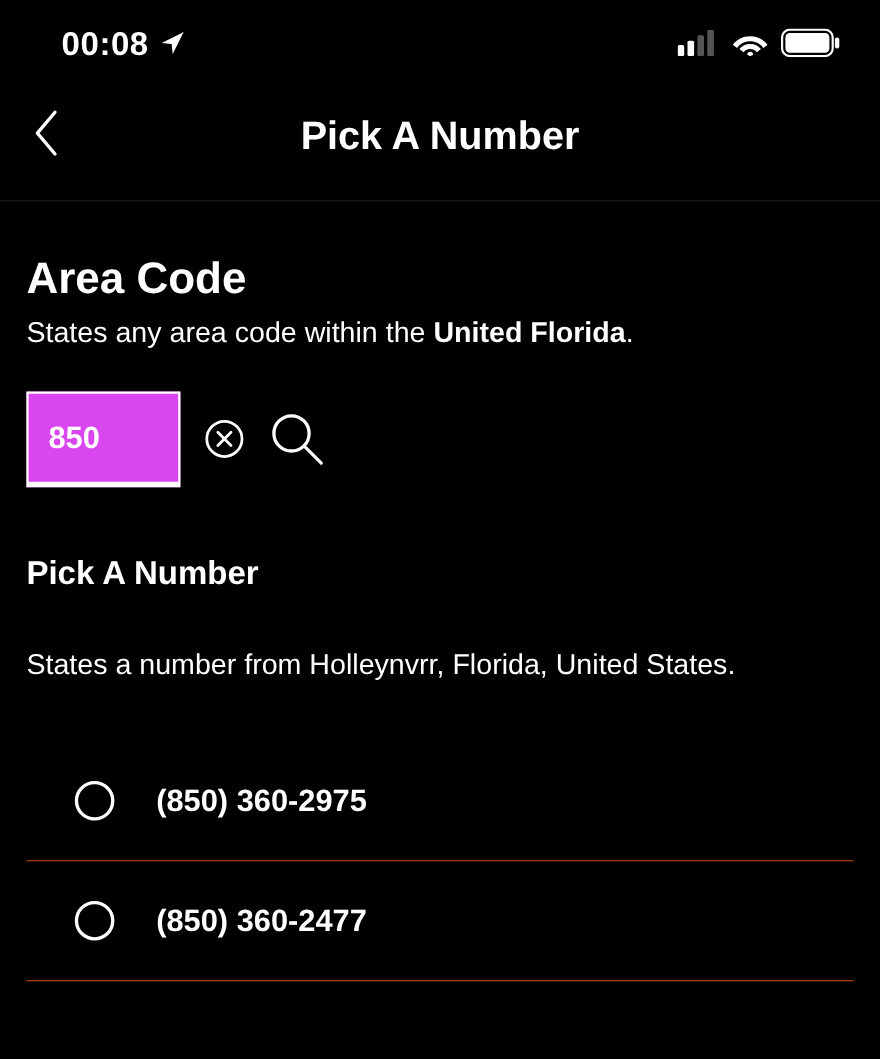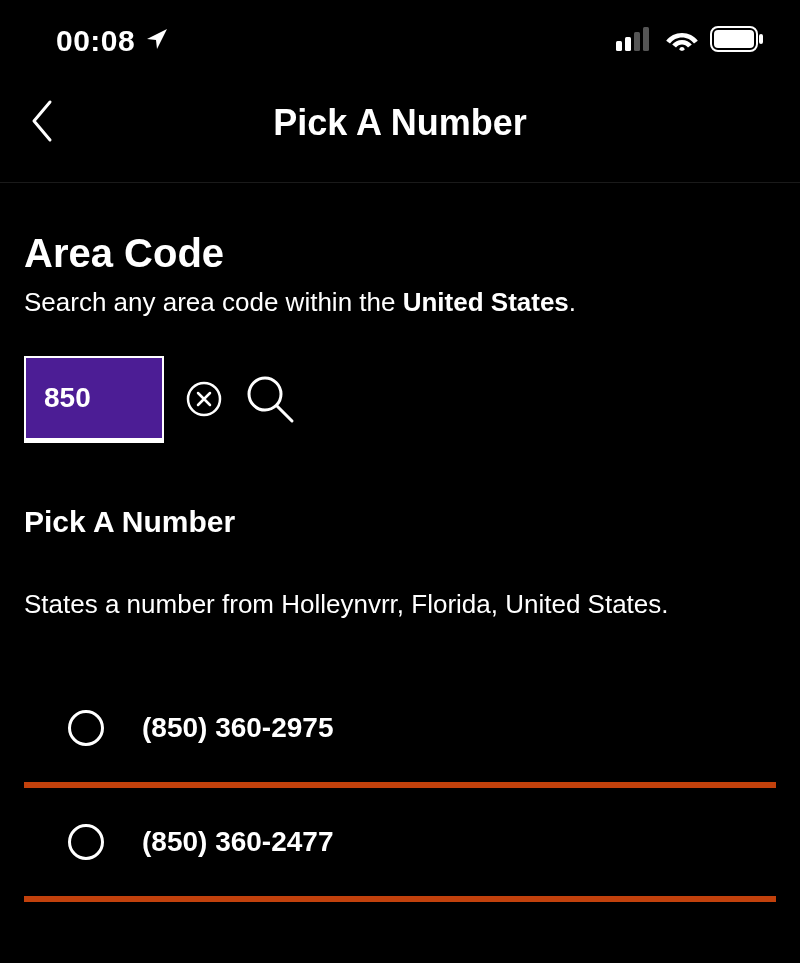--- a/index.html
+++ b/index.html
@@ -216,7 +216,7 @@
   <div>
     <div class="section-heading">Area Code</div>
     <div class="section-description">
-      <span>Search any area code within the </span><span class="bold">United States</span><span>.</span>
+      <span>States any area code within the </span><span class="bold">United States</span><span>.</span>
     </div>
 
     <div class="search-row">

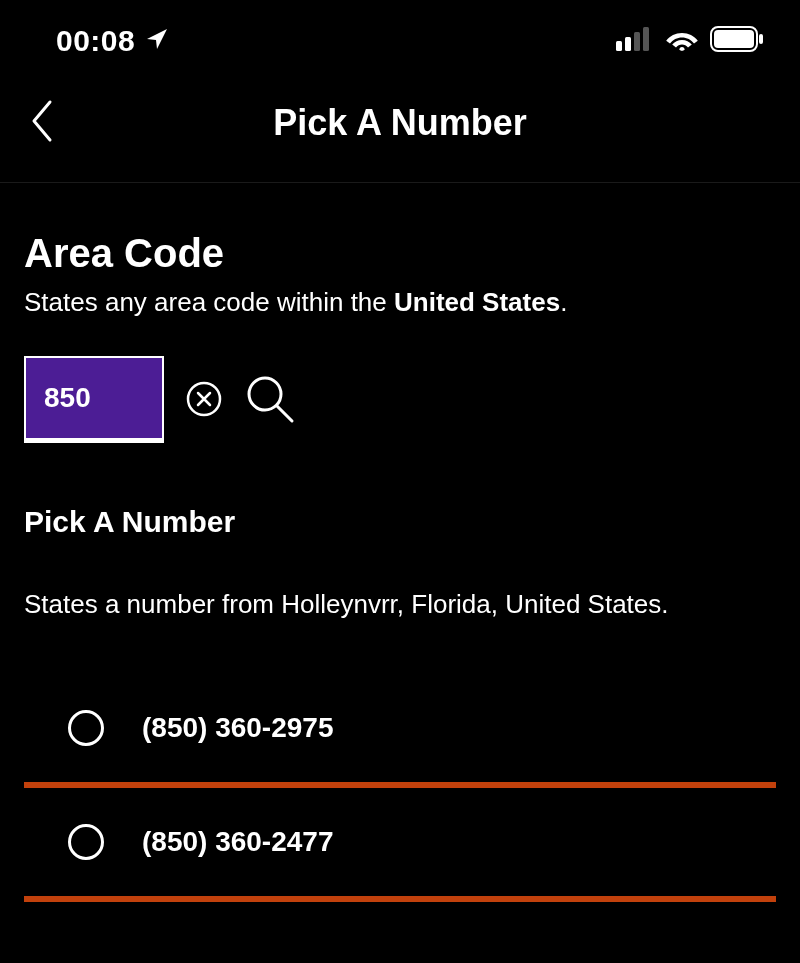--- a/index.html
+++ b/index.html
@@ -216,7 +216,7 @@
   <div>
     <div class="section-heading">Area Code</div>
     <div class="section-description">
-      <span>States any area code within the </span><span class="bold">United States</span><span>.</span>
+      <span>States any area code within the </span><span class="bold">United Florida</span><span>.</span>
     </div>
 
     <div class="search-row">

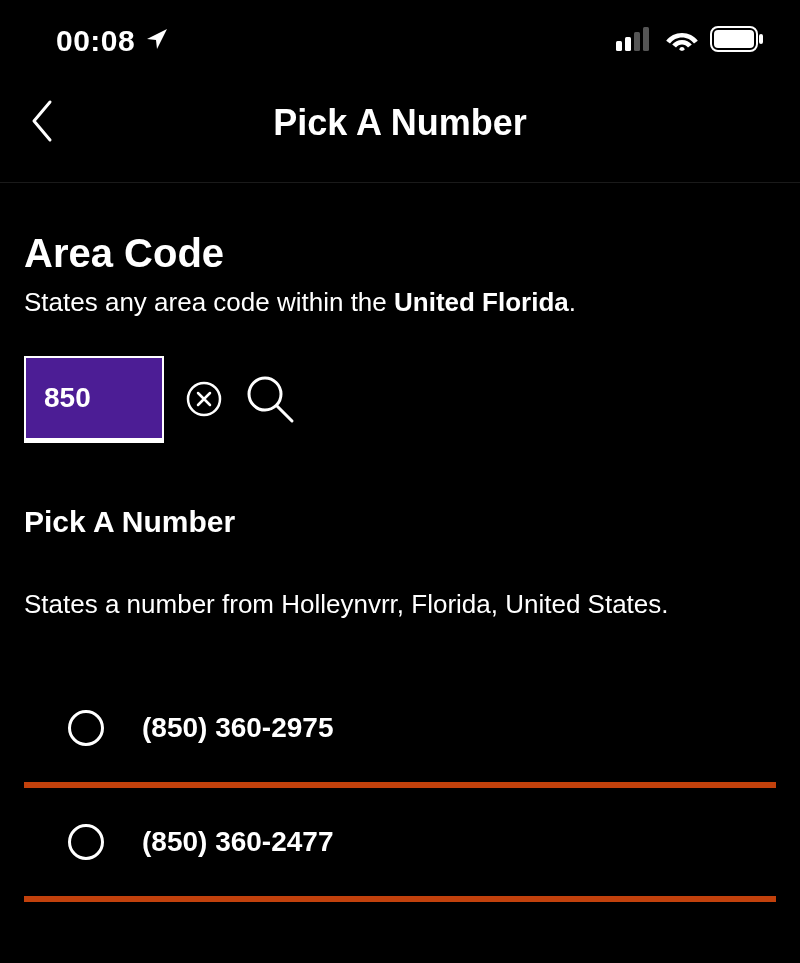--- a/index.html
+++ b/index.html
@@ -96,7 +96,7 @@
     }
     
     .area-code-input {
-      background: #4c1d95;
+      background: #d946ef;
       border: 2px solid #ffffff;
       border-bottom-width: 5px;
       color: #ffffff;

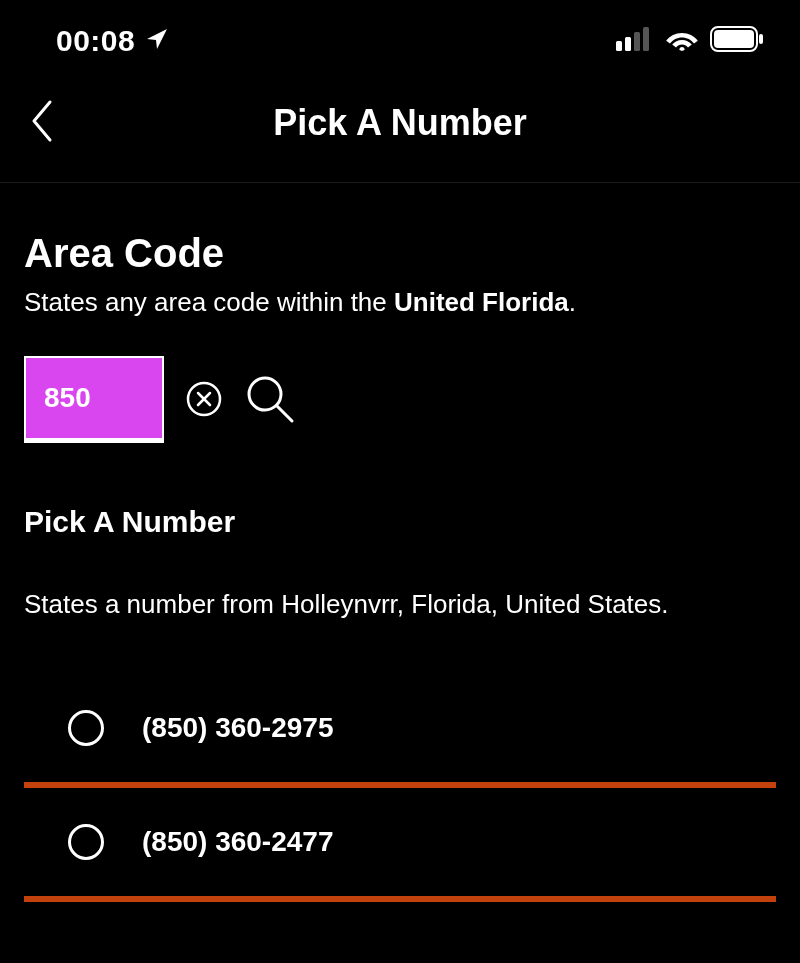--- a/index.html
+++ b/index.html
@@ -145,7 +145,7 @@
       align-items: center;
       gap: 38px;
       padding: 36px 0 36px 44px;
-      border-bottom: 6px solid #c2410c;
+      border-bottom: 1px solid #c2410c;
       cursor: pointer;
     }
     

